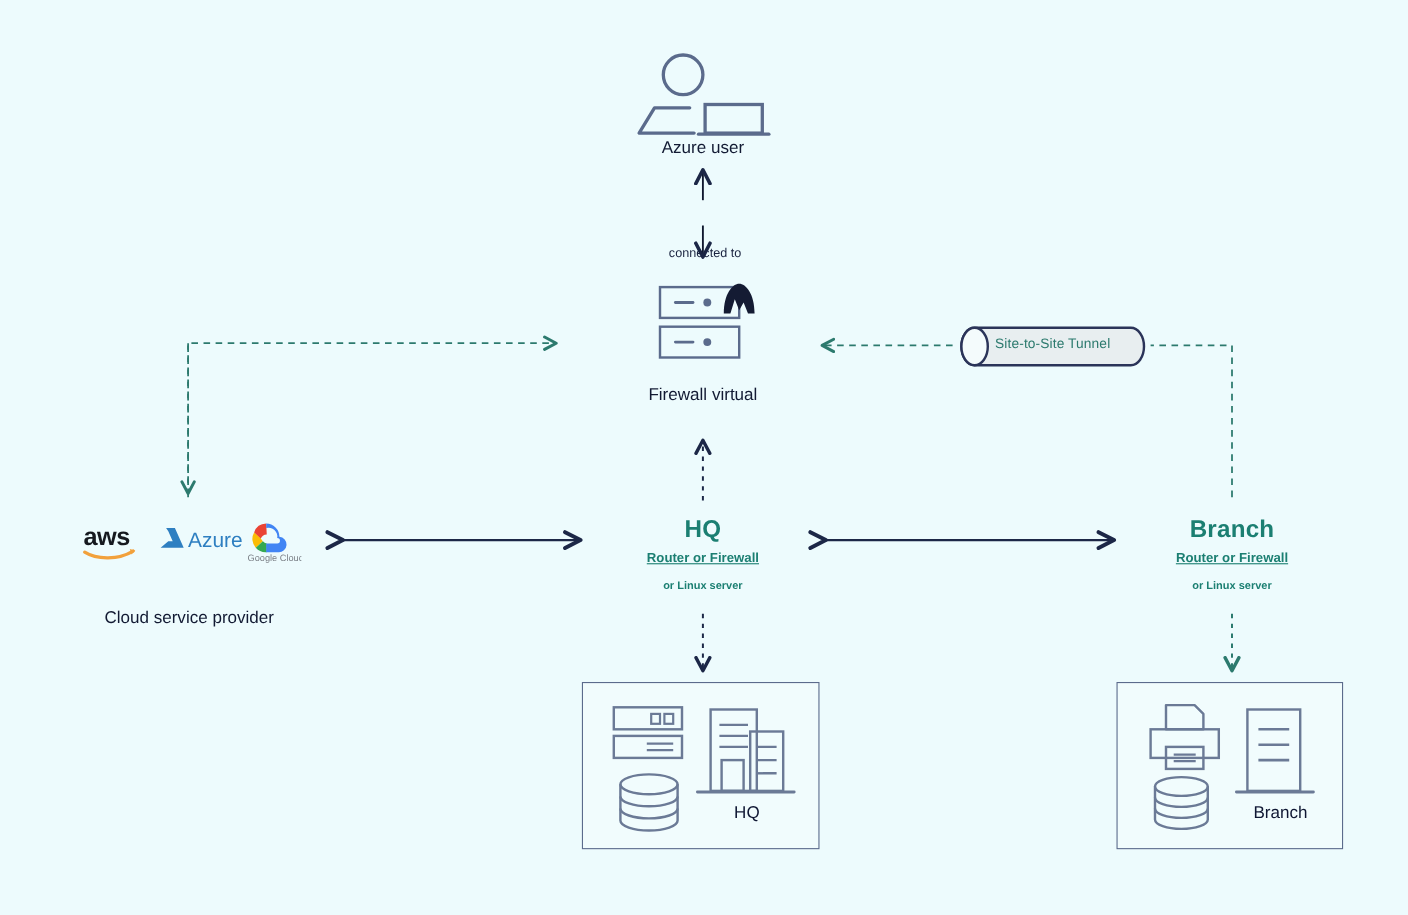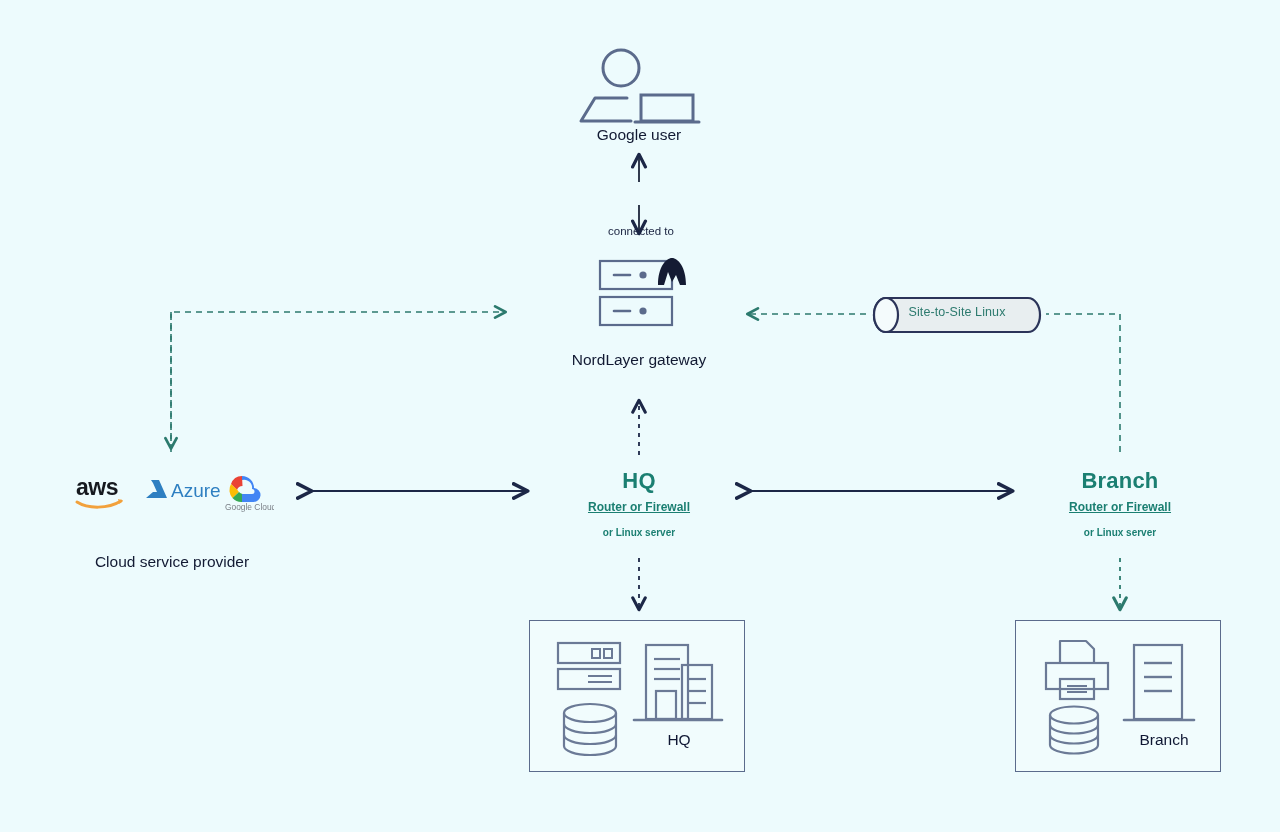--- a/index.html
+++ b/index.html
@@ -93,7 +93,7 @@
     <line x1="66" y1="74" x2="130" y2="74" stroke="#5b6b8c" stroke-width="3" stroke-linecap="round"></line>
   </svg>
 </div>
-<div class="lbl" id="remote-user-label">Google user</div>
+<div class="lbl" id="remote-user-label">Azure user</div>
 
 <div class="lbl" id="connected-to-label">connected to</div>
 

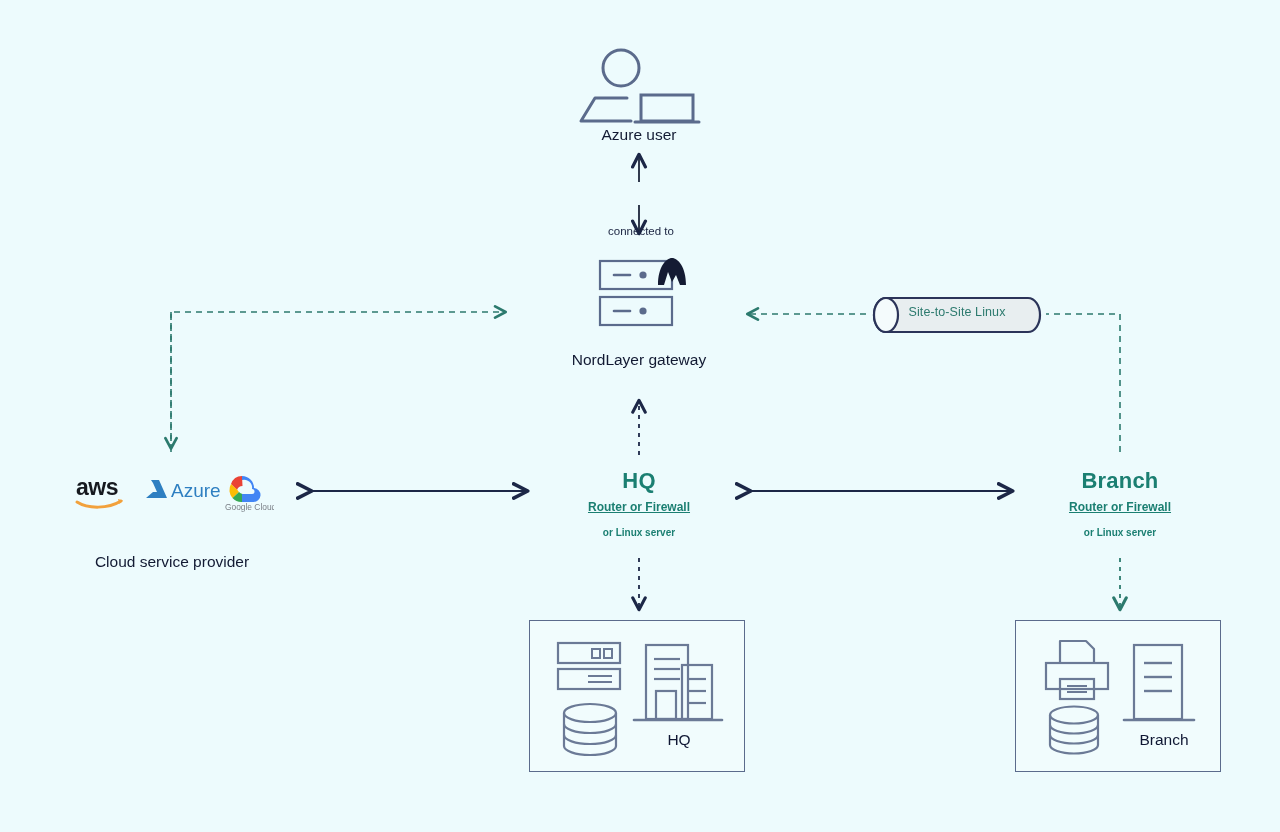--- a/index.html
+++ b/index.html
@@ -119,7 +119,7 @@
     <ellipse cx="14" cy="19" rx="12" ry="17" fill="#f4fbfc" stroke="#2b3459" stroke-width="2.2"></ellipse>
   </svg>
 </div>
-<div id="tunnel-label">Site-to-Site Linux</div>
+<div id="tunnel-label">Site-to-Site Tunnel</div>
 
 <div class="node" id="cloud-logos">
   <svg width="200" height="42" viewBox="0 0 200 42" xmlns="http://www.w3.org/2000/svg">

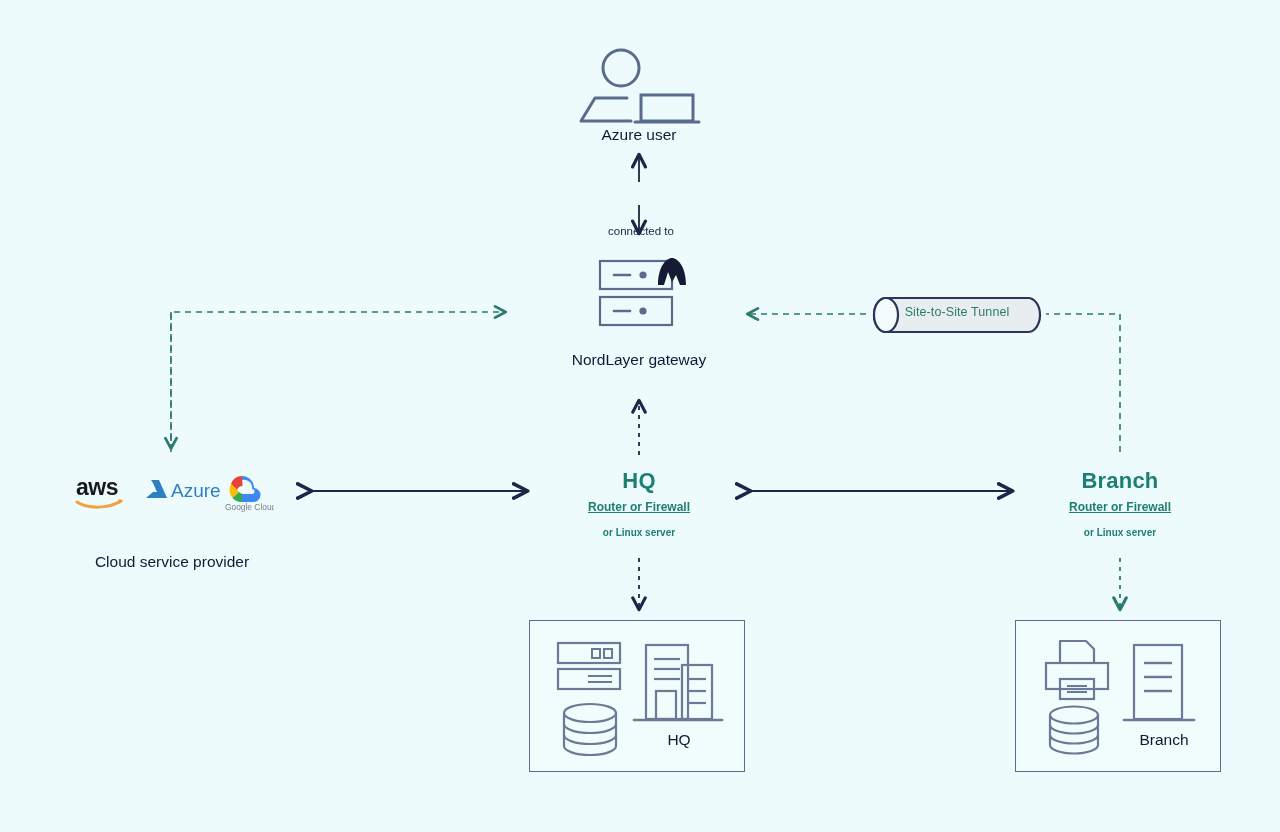--- a/index.html
+++ b/index.html
@@ -110,7 +110,7 @@
   </svg>
 </div>
 <div class="lbl" id="gateway-label">
-  <div>NordLayer gateway</div>
+  <div>Firewall virtual</div>
 </div>
 
 <div id="tunnel-shape">

